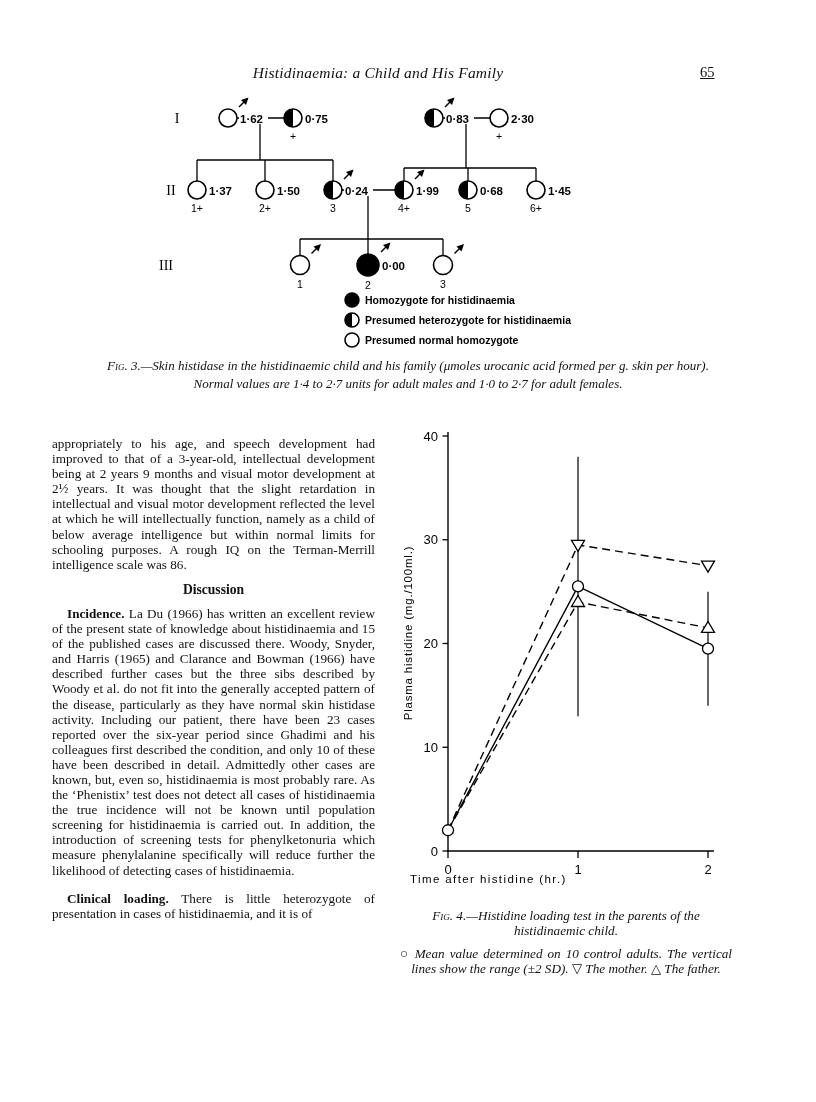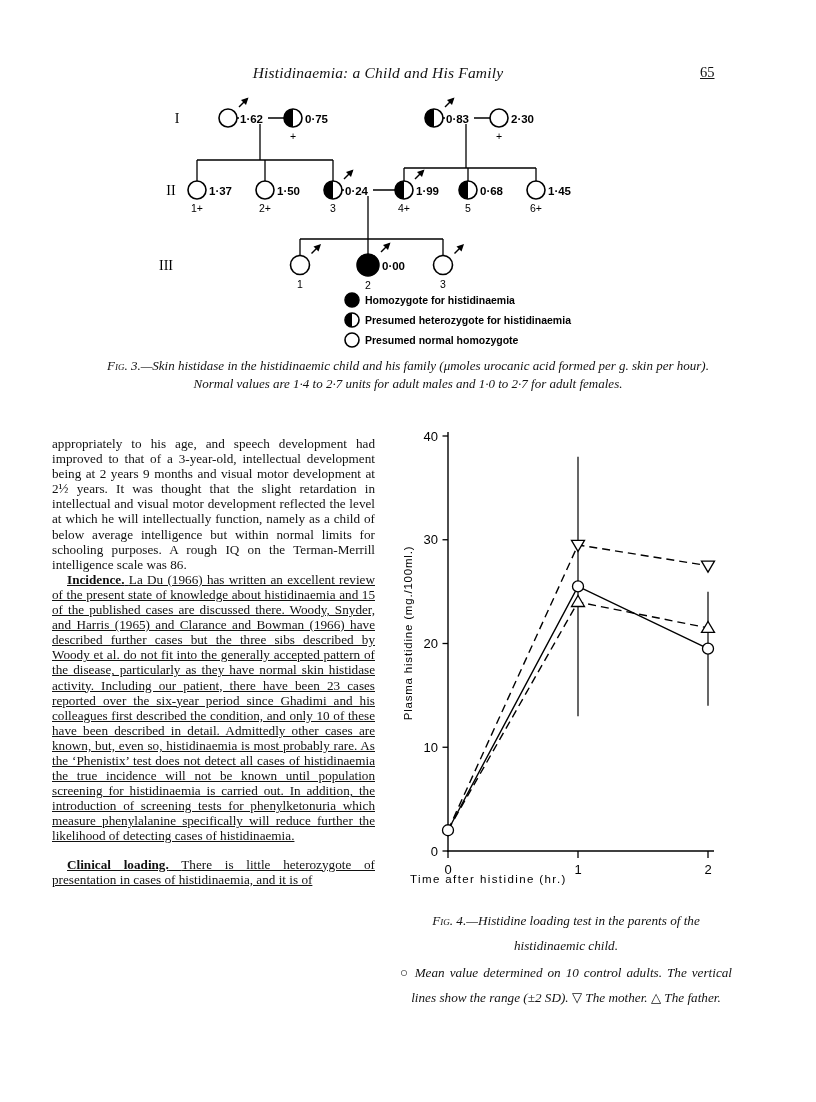--- a/index.html
+++ b/index.html
@@ -150,6 +150,7 @@
 
   <div class="col-left">
     <p class="body-p">appropriately to his age, and speech development had improved to that of a 3-year-old, intellectual development being at 2 years 9 months and visual motor development at 2½ years.  It was thought that the slight retardation in intellectual and visual motor development reflected the level at which he will intellectually function, namely as a child of below average intelligence but within normal limits for schooling purposes.  A rough IQ on the Terman-Merrill intelligence scale was 86.</p>
+    <h3 class="section-head">Discussion</h3>
     <p class="body-p indent"><span class="lead">Incidence.</span> <span>La Du (1966) has written an excellent review of the present state of knowledge about histidinaemia and 15 of the published cases are discussed there.  Woody, Snyder, and Harris (1965) and Clarance and Bowman (1966) have described further cases but the three sibs described by Woody et al. do not fit into the generally accepted pattern of the disease, particularly as they have normal skin histidase activity.  Including our patient, there have been 23 cases reported over the six-year period since Ghadimi and his colleagues first described the condition, and only 10 of these have been described in detail.  Admittedly other cases are known, but, even so, histidinaemia is most probably rare.  As the ‘Phenistix’ test does not detect all cases of histidinaemia the true incidence will not be known until population screening for histidinaemia is carried out.  In addition, the introduction of screening tests for phenylketonuria which measure phenylalanine specifically will reduce further the likelihood of detecting cases of histidinaemia.</span></p>
     <p class="body-p indent sp"><span class="lead">Clinical loading.</span> <span>There is little heterozygote of presentation in cases of histidinaemia, and it is of</span></p>
   </div>

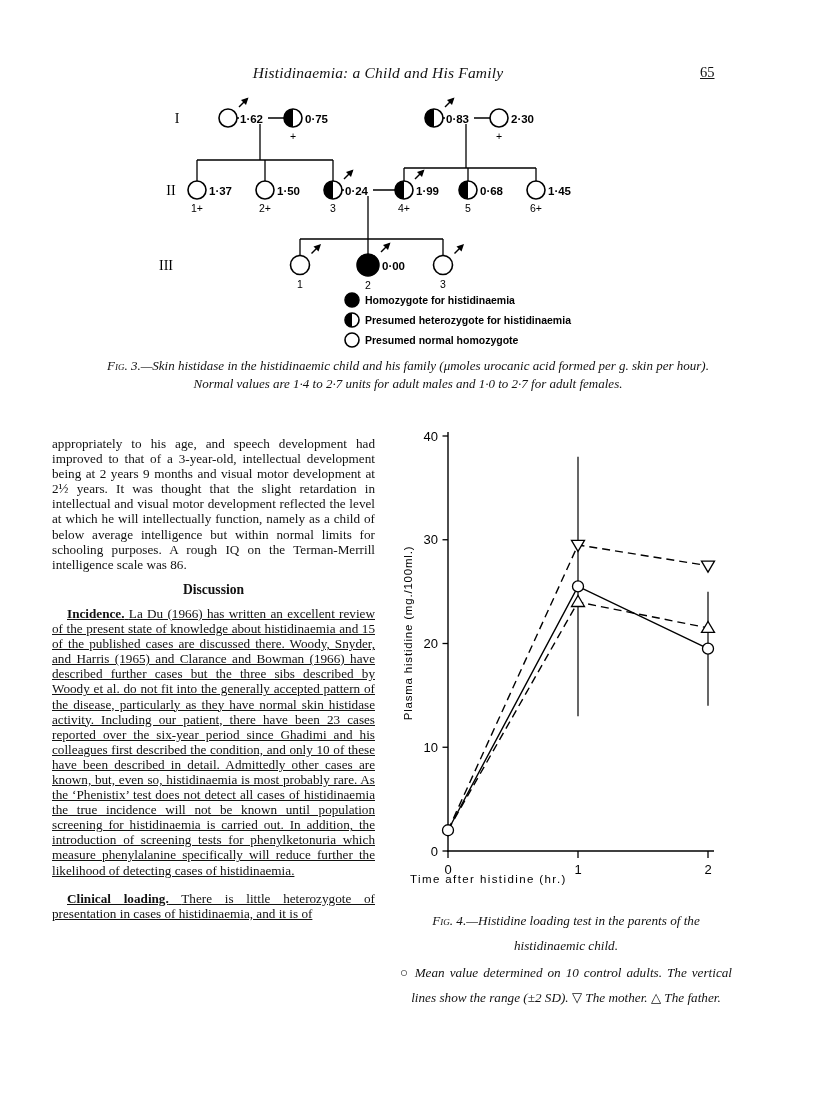--- a/index.html
+++ b/index.html
@@ -16,7 +16,7 @@
   .col-left{position:absolute;top:400px;left:52px;width:323px;font-size:13.2px;
             line-height:15.1px;text-align:justify;margin-top:36px;}
   .col-left p{margin:0;}
-  .indent{text-indent:15px;text-decoration:underline;}
+  .indent{text-indent:15px;}
   .sp{margin-top:13px !important;}
   .lead{font-weight:bold;}
   .section-head{text-align:center;font-weight:bold;font-size:13.6px;margin:10px 0 9px 0;

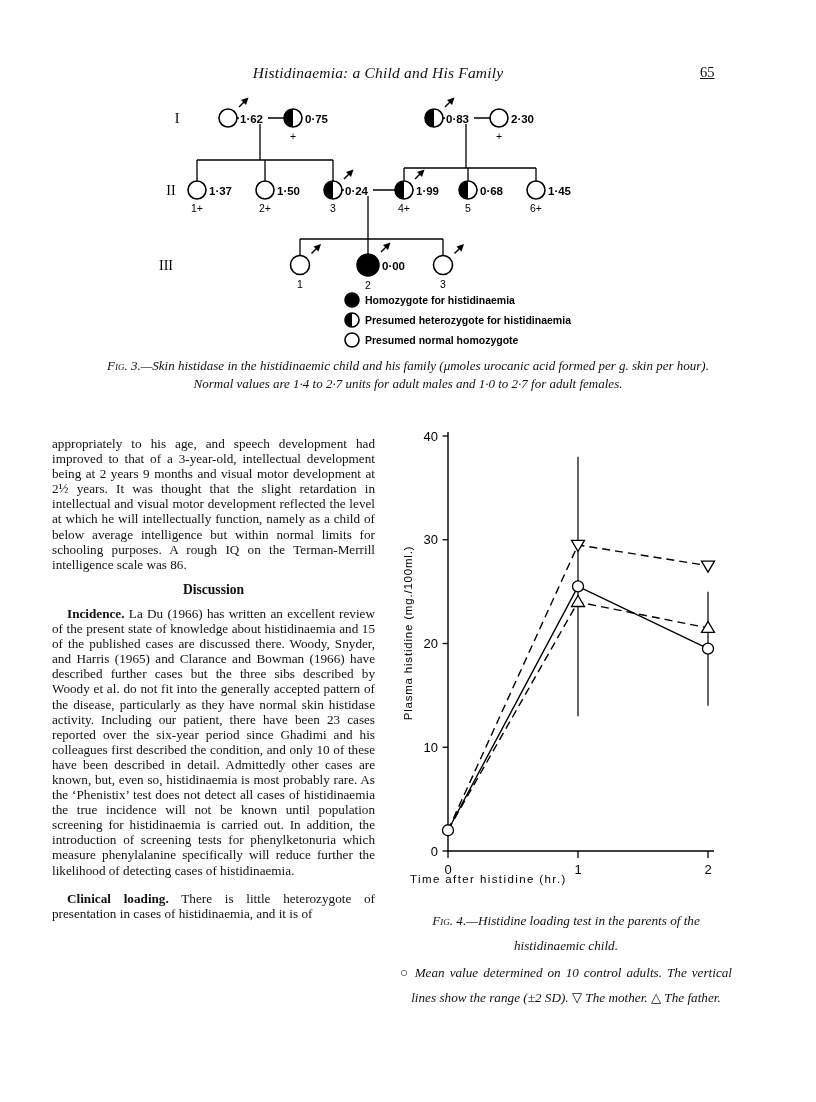--- a/index.html
+++ b/index.html
@@ -23,7 +23,7 @@
                 text-indent:0;font-family:"Liberation Serif","DejaVu Serif",serif;}
   #fig4-svg{position:absolute;top:418px;left:398px;width:380px;height:486px;}
   .fig4-caption{position:absolute;top:908px;left:400px;width:332px;font-style:italic;
-                font-size:13.2px;line-height:25px;}
+                font-size:13.2px;line-height:15px;}
   .fig4-caption .c1{text-align:center;}
   .fig4-caption .c2{text-align:justify;text-align-last:center;margin-top:2px;}
 </style>

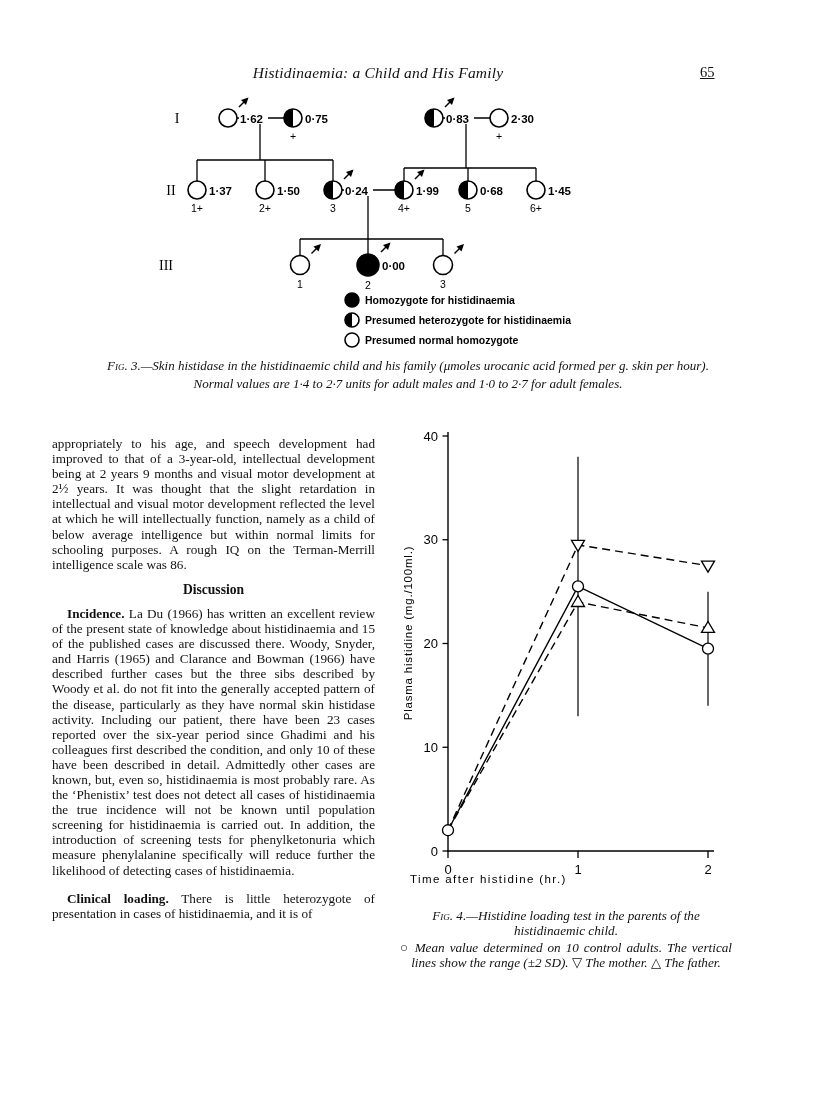--- a/index.html
+++ b/index.html
@@ -25,7 +25,7 @@
   .fig4-caption{position:absolute;top:908px;left:400px;width:332px;font-style:italic;
                 font-size:13.2px;line-height:15px;}
   .fig4-caption .c1{text-align:center;}
-  .fig4-caption .c2{text-align:justify;text-align-last:center;margin-top:2px;}
+  .fig4-caption .c2{text-align:justify;text-align-last:center;margin-top:8px;}
 </style>
 </head>
 <body>

